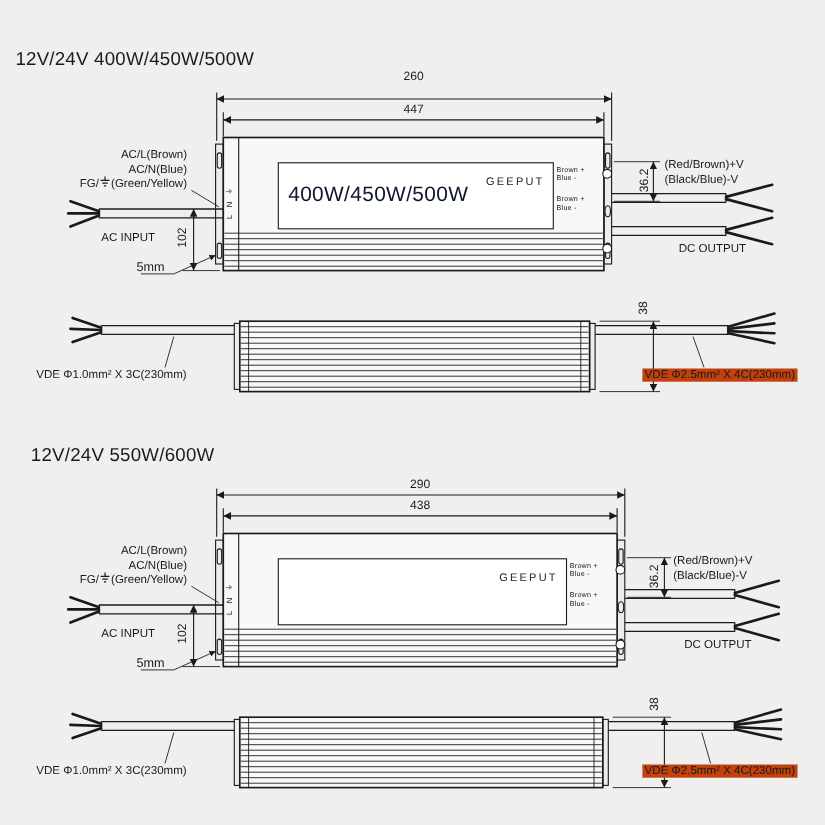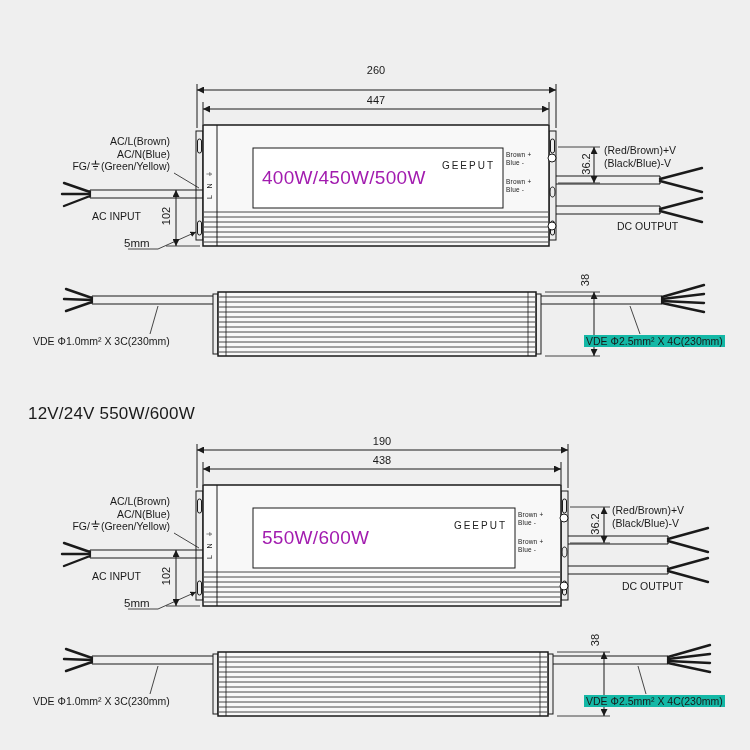--- a/index.html
+++ b/index.html
@@ -152,6 +152,7 @@
       </g>
     </svg>
 
+    <div class="lbl title" style="left:14px;top:8px">12V/24V 400W/450W/500W</div>
     <div class="lbl dim center" style="left:346px;top:24px;width:60px">260</div>
     <div class="lbl dim center" style="left:346px;top:54px;width:60px">447</div>
 

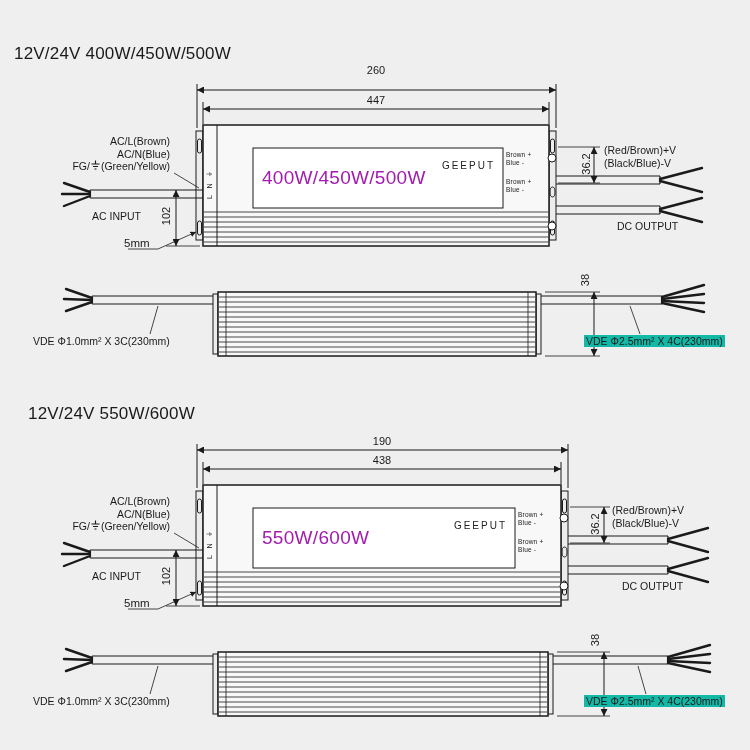--- a/index.html
+++ b/index.html
@@ -14,7 +14,7 @@
   .right{text-align:right}
   .rot{transform:rotate(-90deg)}
   .tiny{font-size:6.5px;line-height:8px;letter-spacing:.2px}
-  .watt{font-size:19px;height:60px;display:flex;align-items:center;letter-spacing:.3px;color:#a21caf}
+  .watt{font-size:19px;height:60px;display:flex;align-items:center;letter-spacing:.3px;color:#0f172a}
   .brand{font-size:10px;font-weight:normal;letter-spacing:2px;color:#222}
   .mask{background:#14b8a6;padding:0 2px}
   svg line,svg polyline,svg rect,svg circle,svg ellipse,svg path{stroke:#1a1a1a;fill:none}

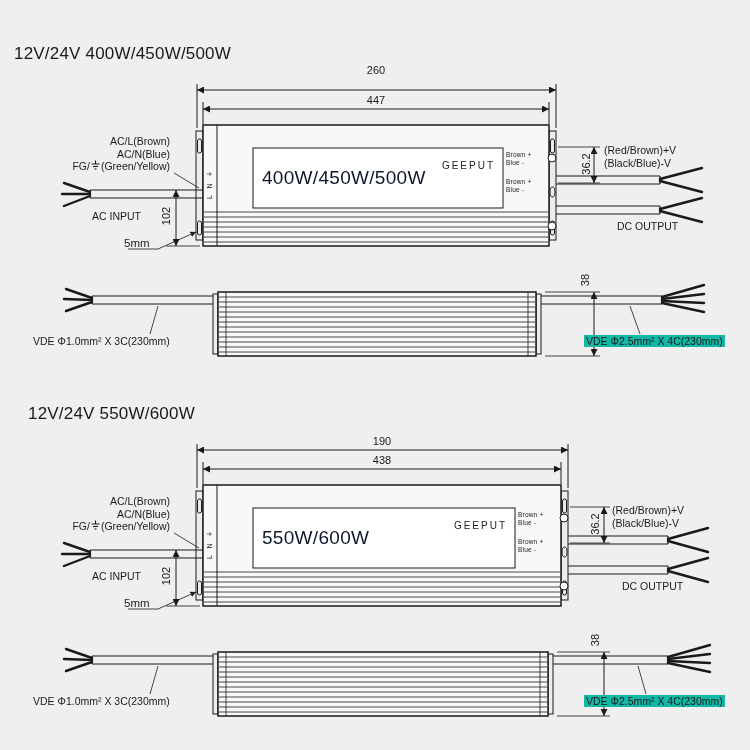--- a/index.html
+++ b/index.html
@@ -16,7 +16,7 @@
   .tiny{font-size:6.5px;line-height:8px;letter-spacing:.2px}
   .watt{font-size:19px;height:60px;display:flex;align-items:center;letter-spacing:.3px;color:#0f172a}
   .brand{font-size:10px;font-weight:normal;letter-spacing:2px;color:#222}
-  .mask{background:#14b8a6;padding:0 2px}
+  .mask{background:#c2410c;padding:0 2px}
   svg line,svg polyline,svg rect,svg circle,svg ellipse,svg path{stroke:#1a1a1a;fill:none}
   .thin{stroke-width:1}
   .hair{stroke-width:.8}

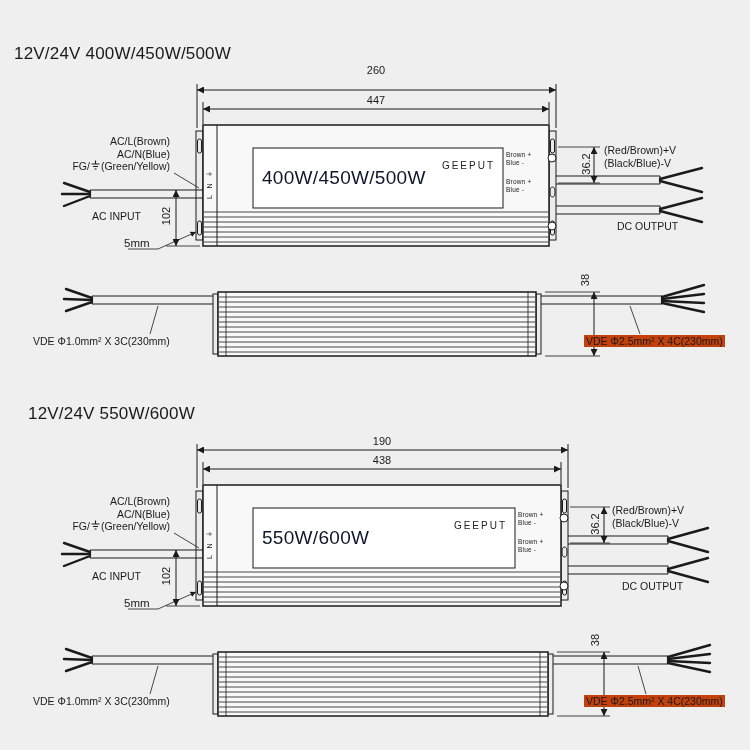--- a/index.html
+++ b/index.html
@@ -310,7 +310,7 @@
     </svg>
 
     <div class="lbl title" style="left:28px;top:8px">12V/24V 550W/600W</div>
-    <div class="lbl dim center" style="left:352px;top:35px;width:60px">190</div>
+    <div class="lbl dim center" style="left:352px;top:35px;width:60px">290</div>
     <div class="lbl dim center" style="left:352px;top:54px;width:60px">438</div>
 
     <div class="lbl right" style="left:36px;top:95px;width:134px;line-height:12.5px">

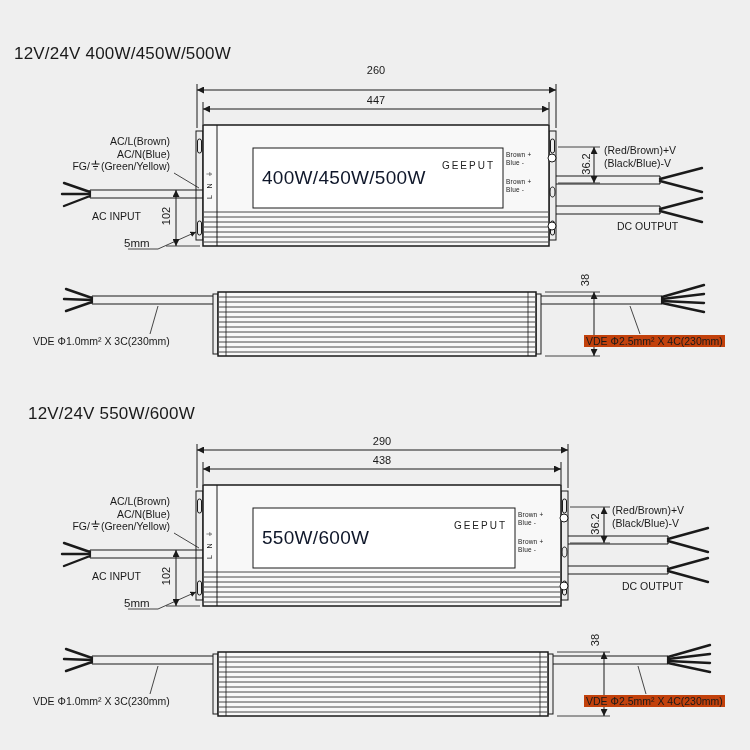--- a/index.html
+++ b/index.html
@@ -324,7 +324,6 @@
     <div class="lbl dim center rot" style="left:150px;top:170px;width:32px">102</div>
     <div class="lbl" style="left:124px;top:197px;font-size:11.5px">5mm</div>
 
-    <div class="lbl watt" style="left:262px;top:108px">550W/600W</div>
     <div class="lbl brand right" style="left:253px;top:120px;width:254px">GEEPUT</div>
     <div class="lbl tiny" style="left:518px;top:111px">
       <div>Brown +</div>

